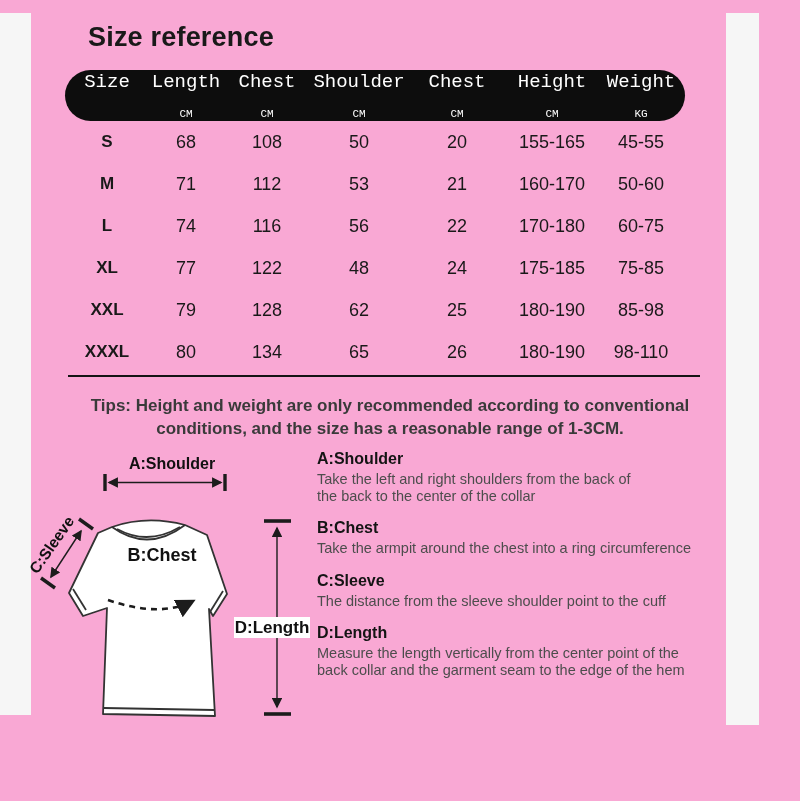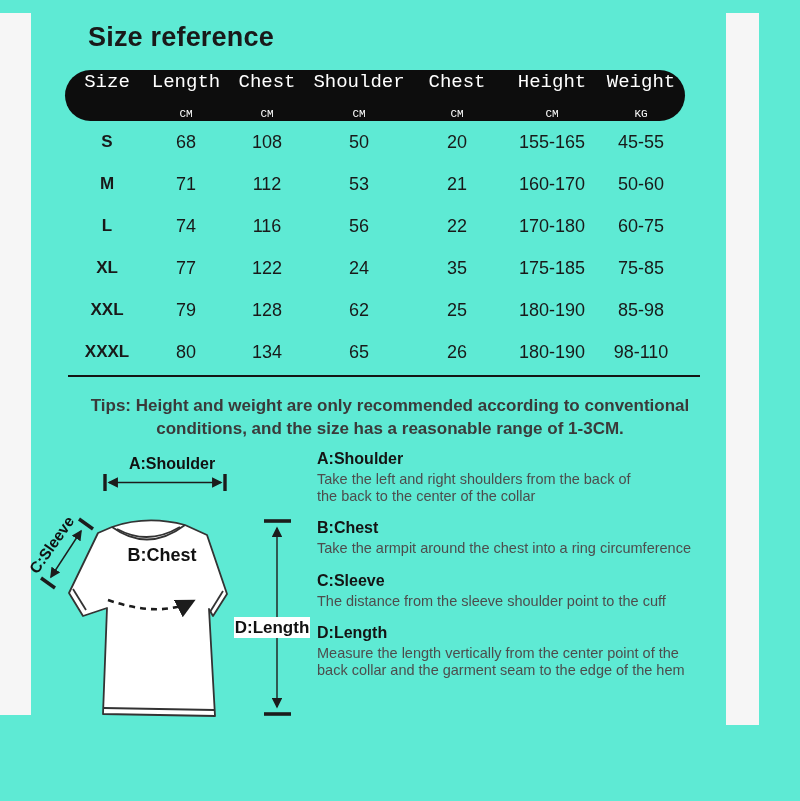--- a/index.html
+++ b/index.html
@@ -9,7 +9,7 @@
     position: relative;
     width: 800px;
     height: 801px;
-    background: #5eead4;
+    background: #f9a8d4;
     overflow: hidden;
   }
   .edge-strip {

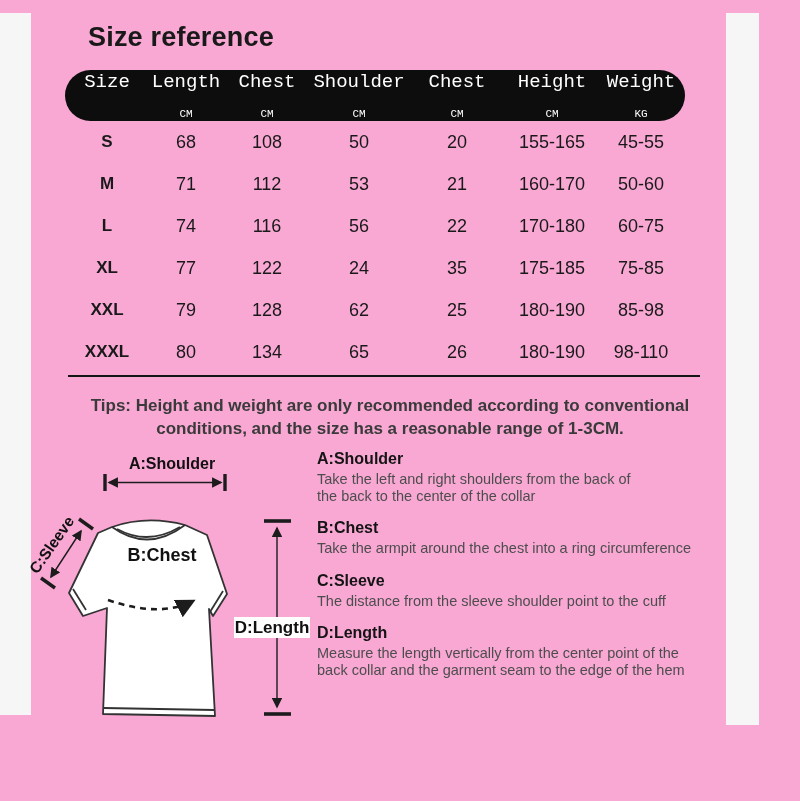--- a/index.html
+++ b/index.html
@@ -195,7 +195,7 @@
       <div class="t-cell size">XL</div>
       <div class="t-cell">77</div>
       <div class="t-cell">122</div>
-      <div class="t-cell">24</div>
+      <div class="t-cell">48</div>
       <div class="t-cell">35</div>
       <div class="t-cell">175-185</div>
       <div class="t-cell">75-85</div>

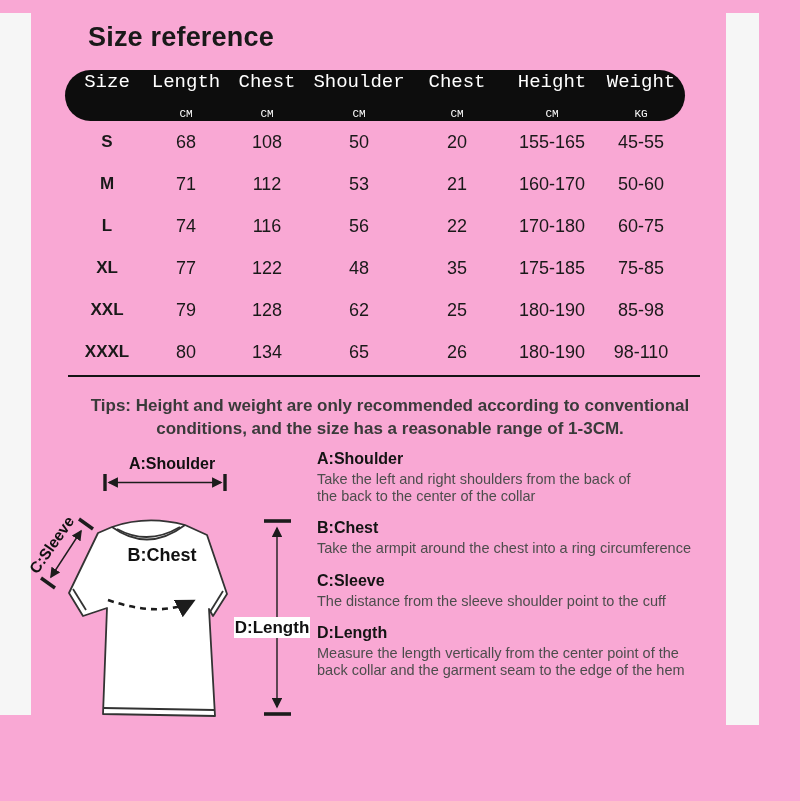--- a/index.html
+++ b/index.html
@@ -196,7 +196,7 @@
       <div class="t-cell">77</div>
       <div class="t-cell">122</div>
       <div class="t-cell">48</div>
-      <div class="t-cell">35</div>
+      <div class="t-cell">24</div>
       <div class="t-cell">175-185</div>
       <div class="t-cell">75-85</div>
     </div>

